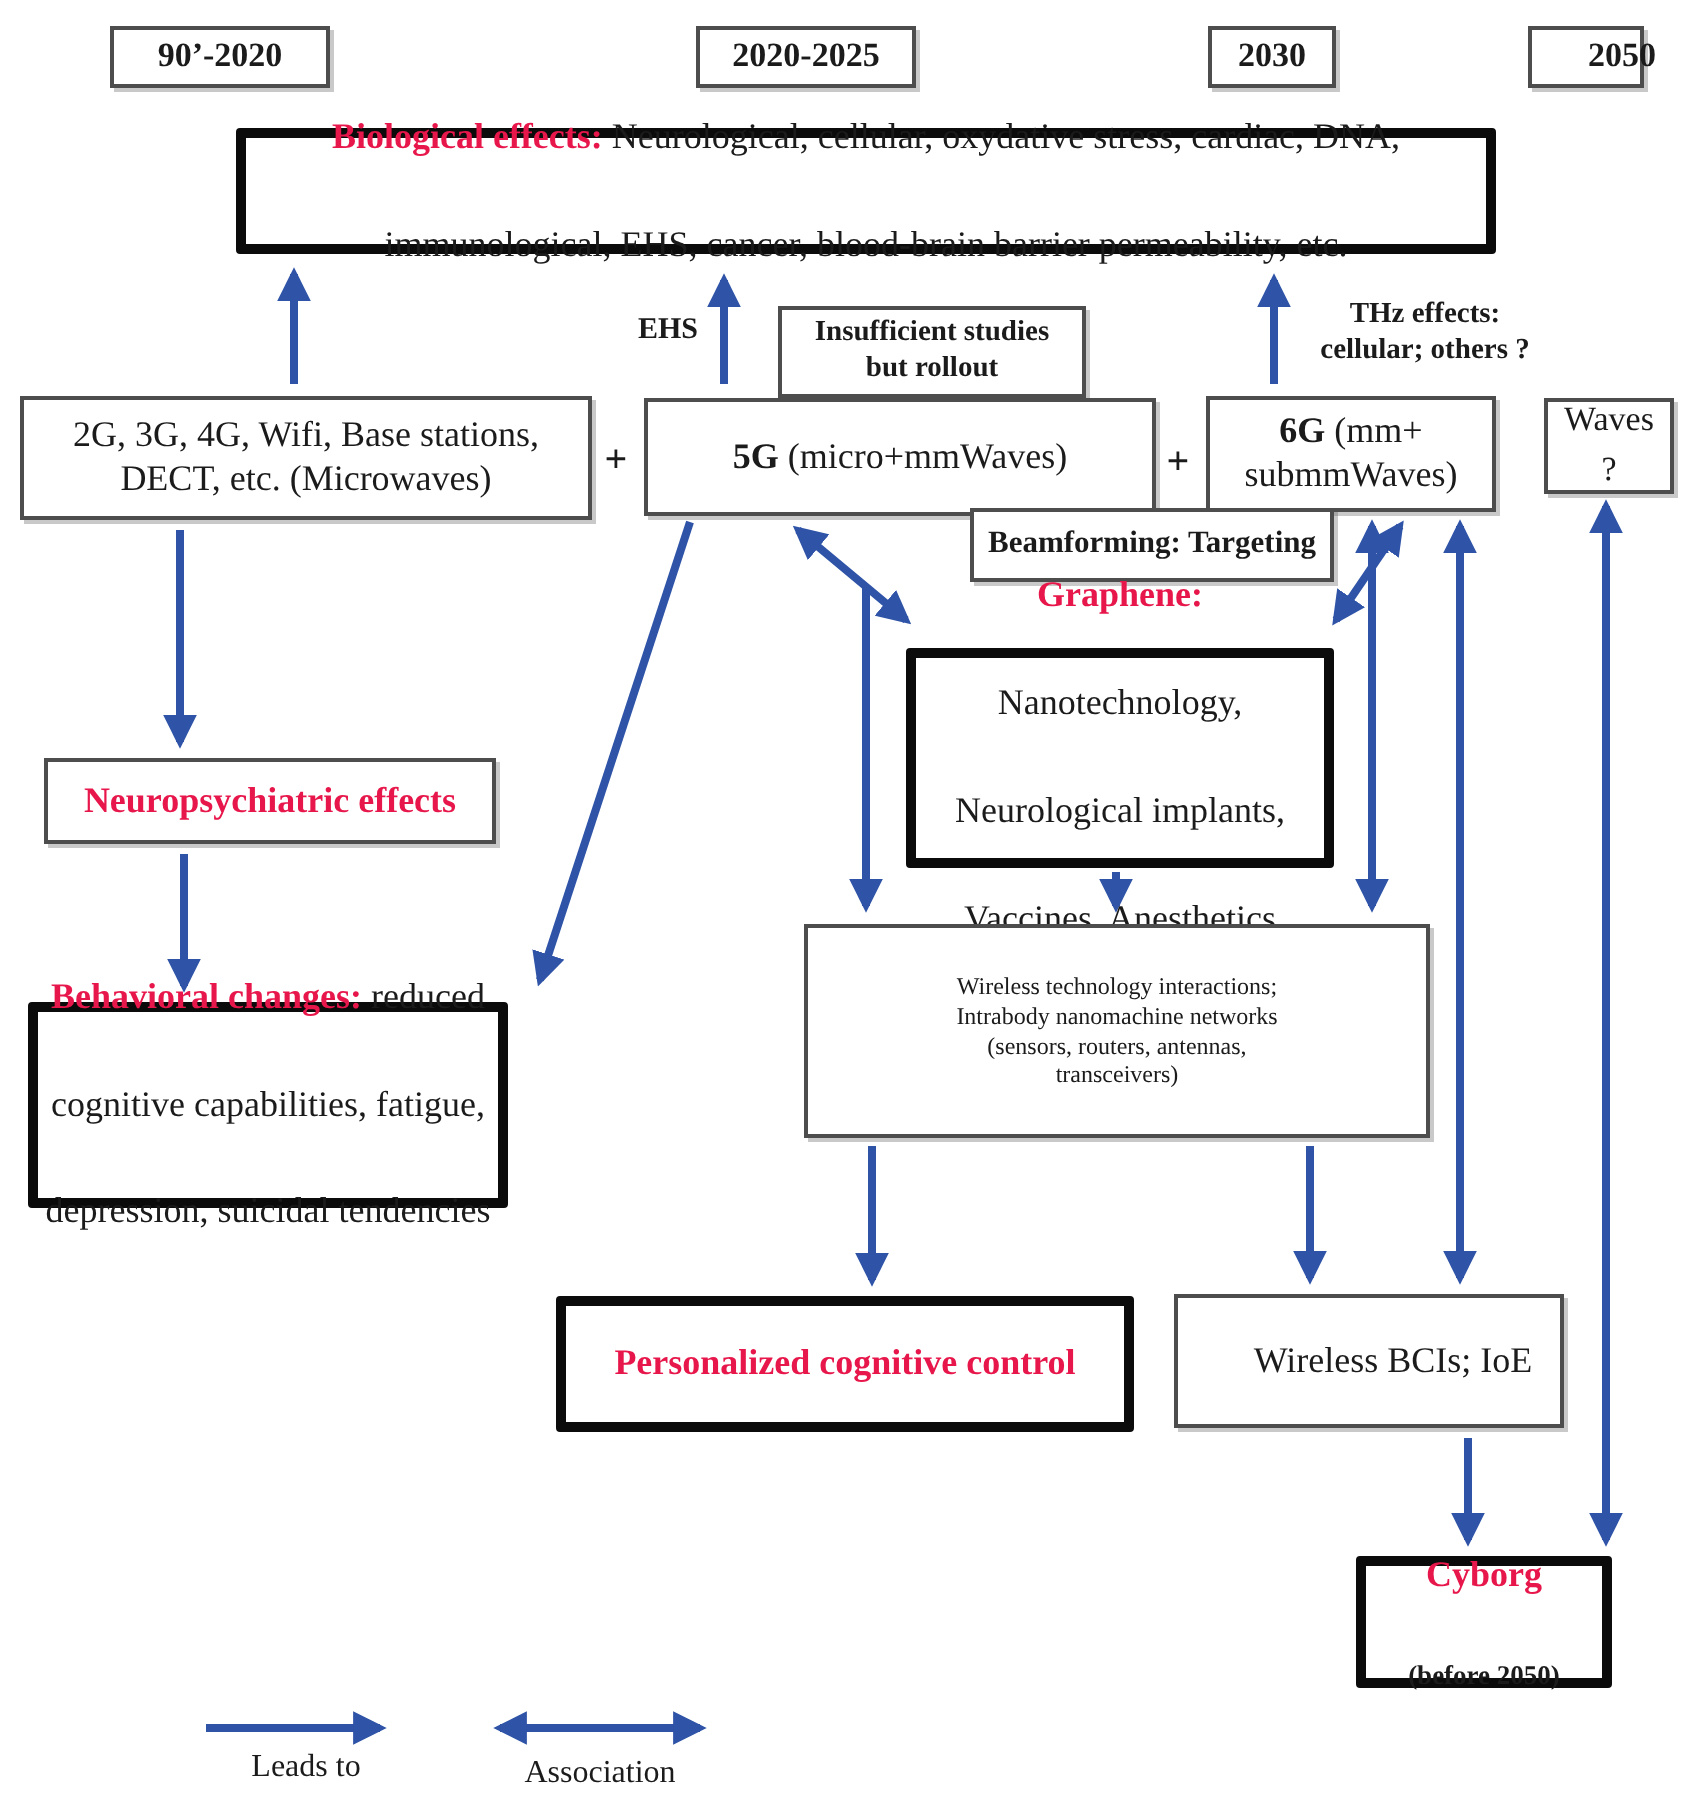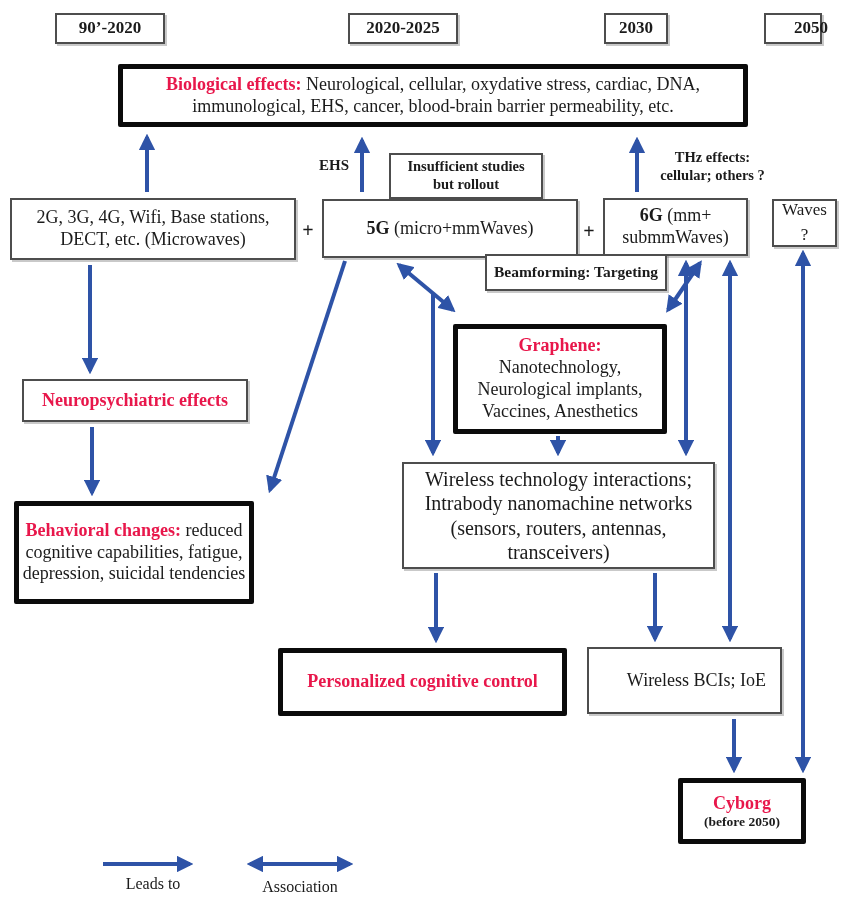--- a/index.html
+++ b/index.html
@@ -14,7 +14,7 @@
     box-sizing:border-box;
   }
   .thin{border:2px solid #4d4d4d;box-shadow:2px 2px 0 rgba(100,100,100,0.35);}
-  .thick{border:5px solid #0b0b0b;border-radius:2px;}
+  .thick{border:5px solid #0b0b0b;border-radius:2px;gap:32px;}
   .tl{font-weight:bold;font-size:17px;}
   .red{color:#e8174b;}
   .bold{font-weight:bold;}

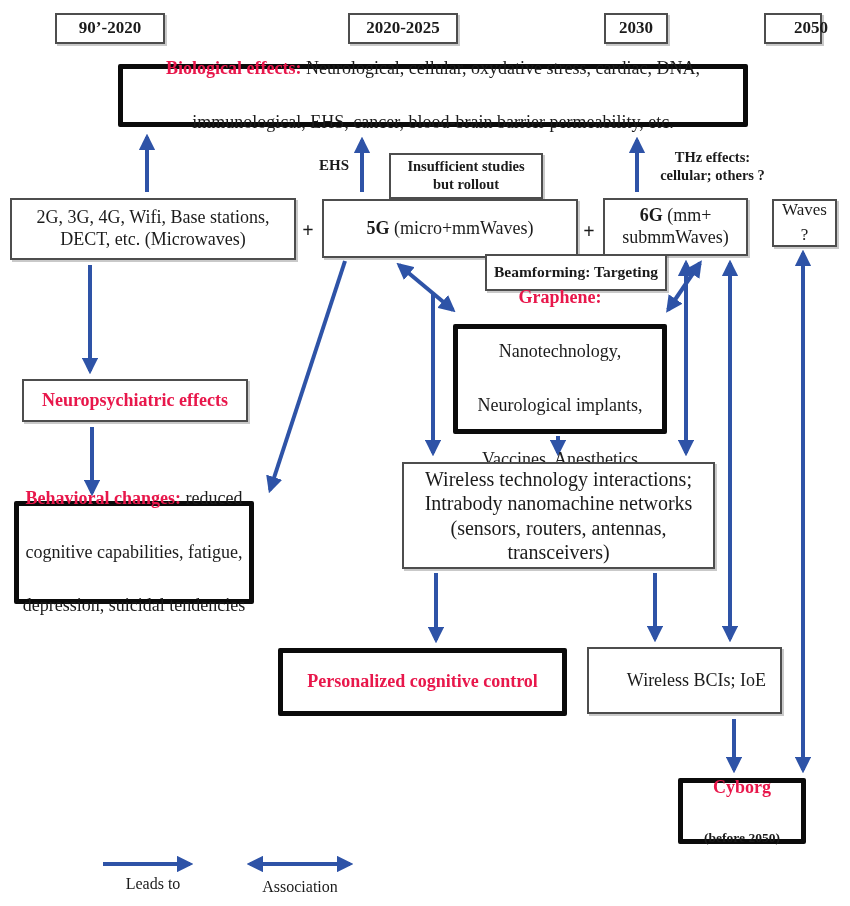--- a/index.html
+++ b/index.html
@@ -21,7 +21,7 @@
   .lbl{position:absolute;background:transparent;text-align:center;line-height:1.25;}
   .sm{font-size:14.5px;font-weight:bold;}
   .f18{font-size:18px;}
-  .f17{font-size:20px;}
+  .f17{font-size:12px;}
   .legend-label{position:absolute;font-size:16px;}
 </style>
 </head>

